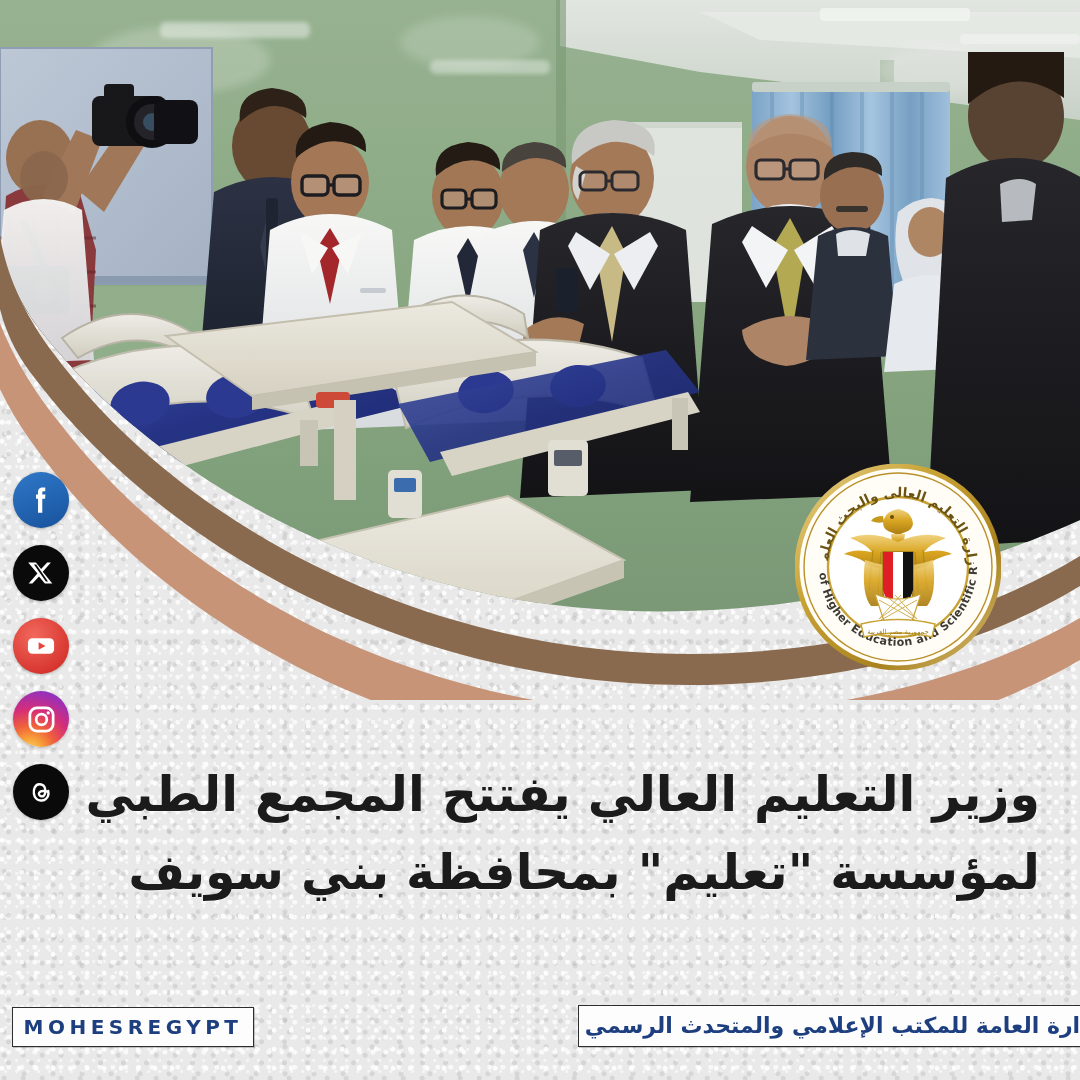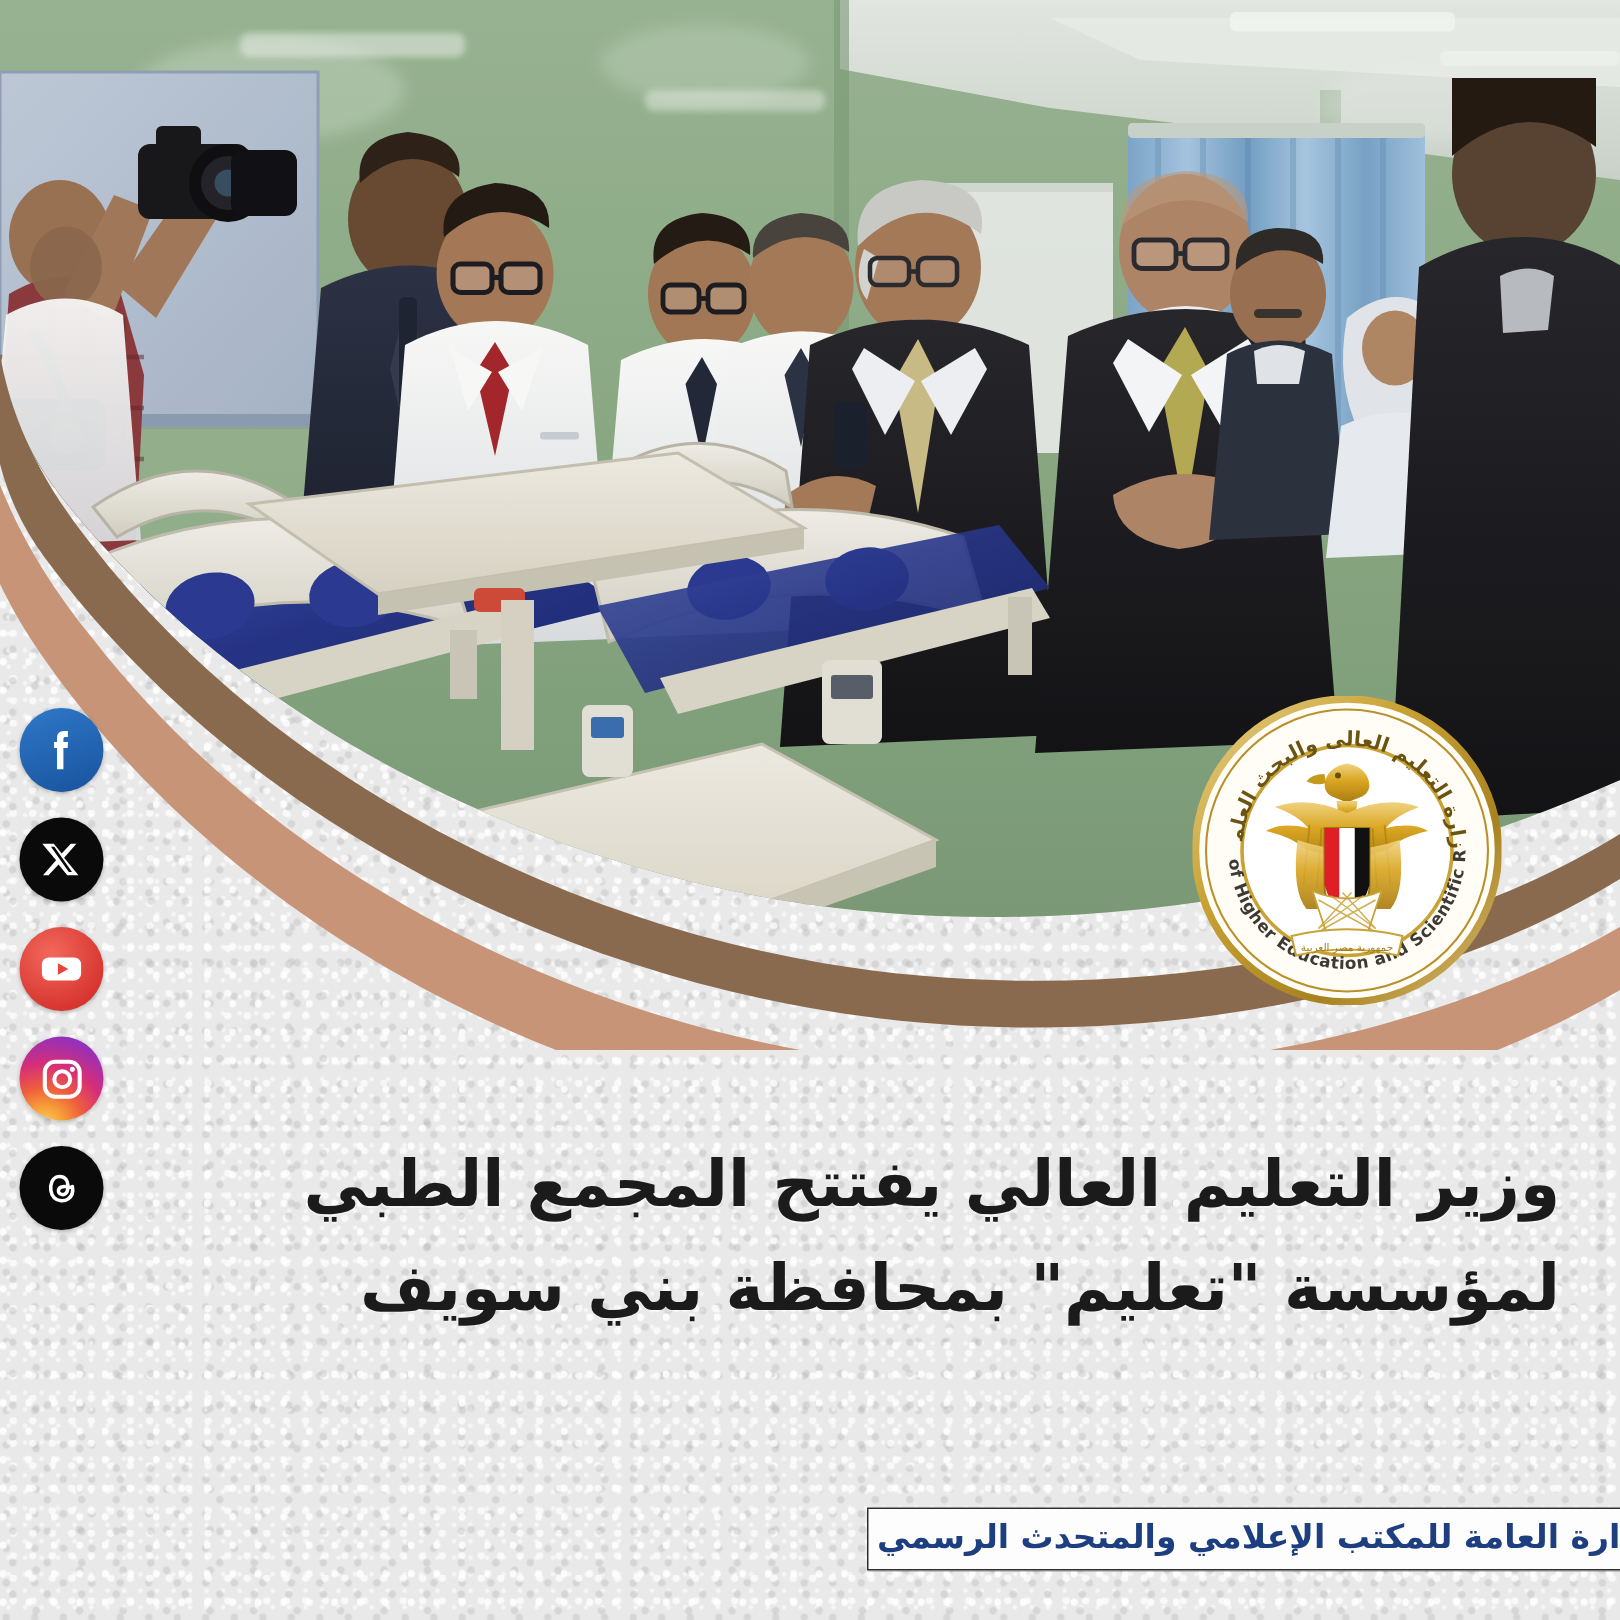--- a/index.html
+++ b/index.html
@@ -64,7 +64,7 @@
     direction:rtl;text-align:right;
     font-family:"DejaVu Sans","Liberation Sans",sans-serif;
     font-weight:700;color:#1b1b1b;
-    font-size:43px;line-height:1.42;
+    font-size:49px;line-height:1.42;
     letter-spacing:-.4px;
     text-shadow:0 1px 0 rgba(255,255,255,.45);
   }

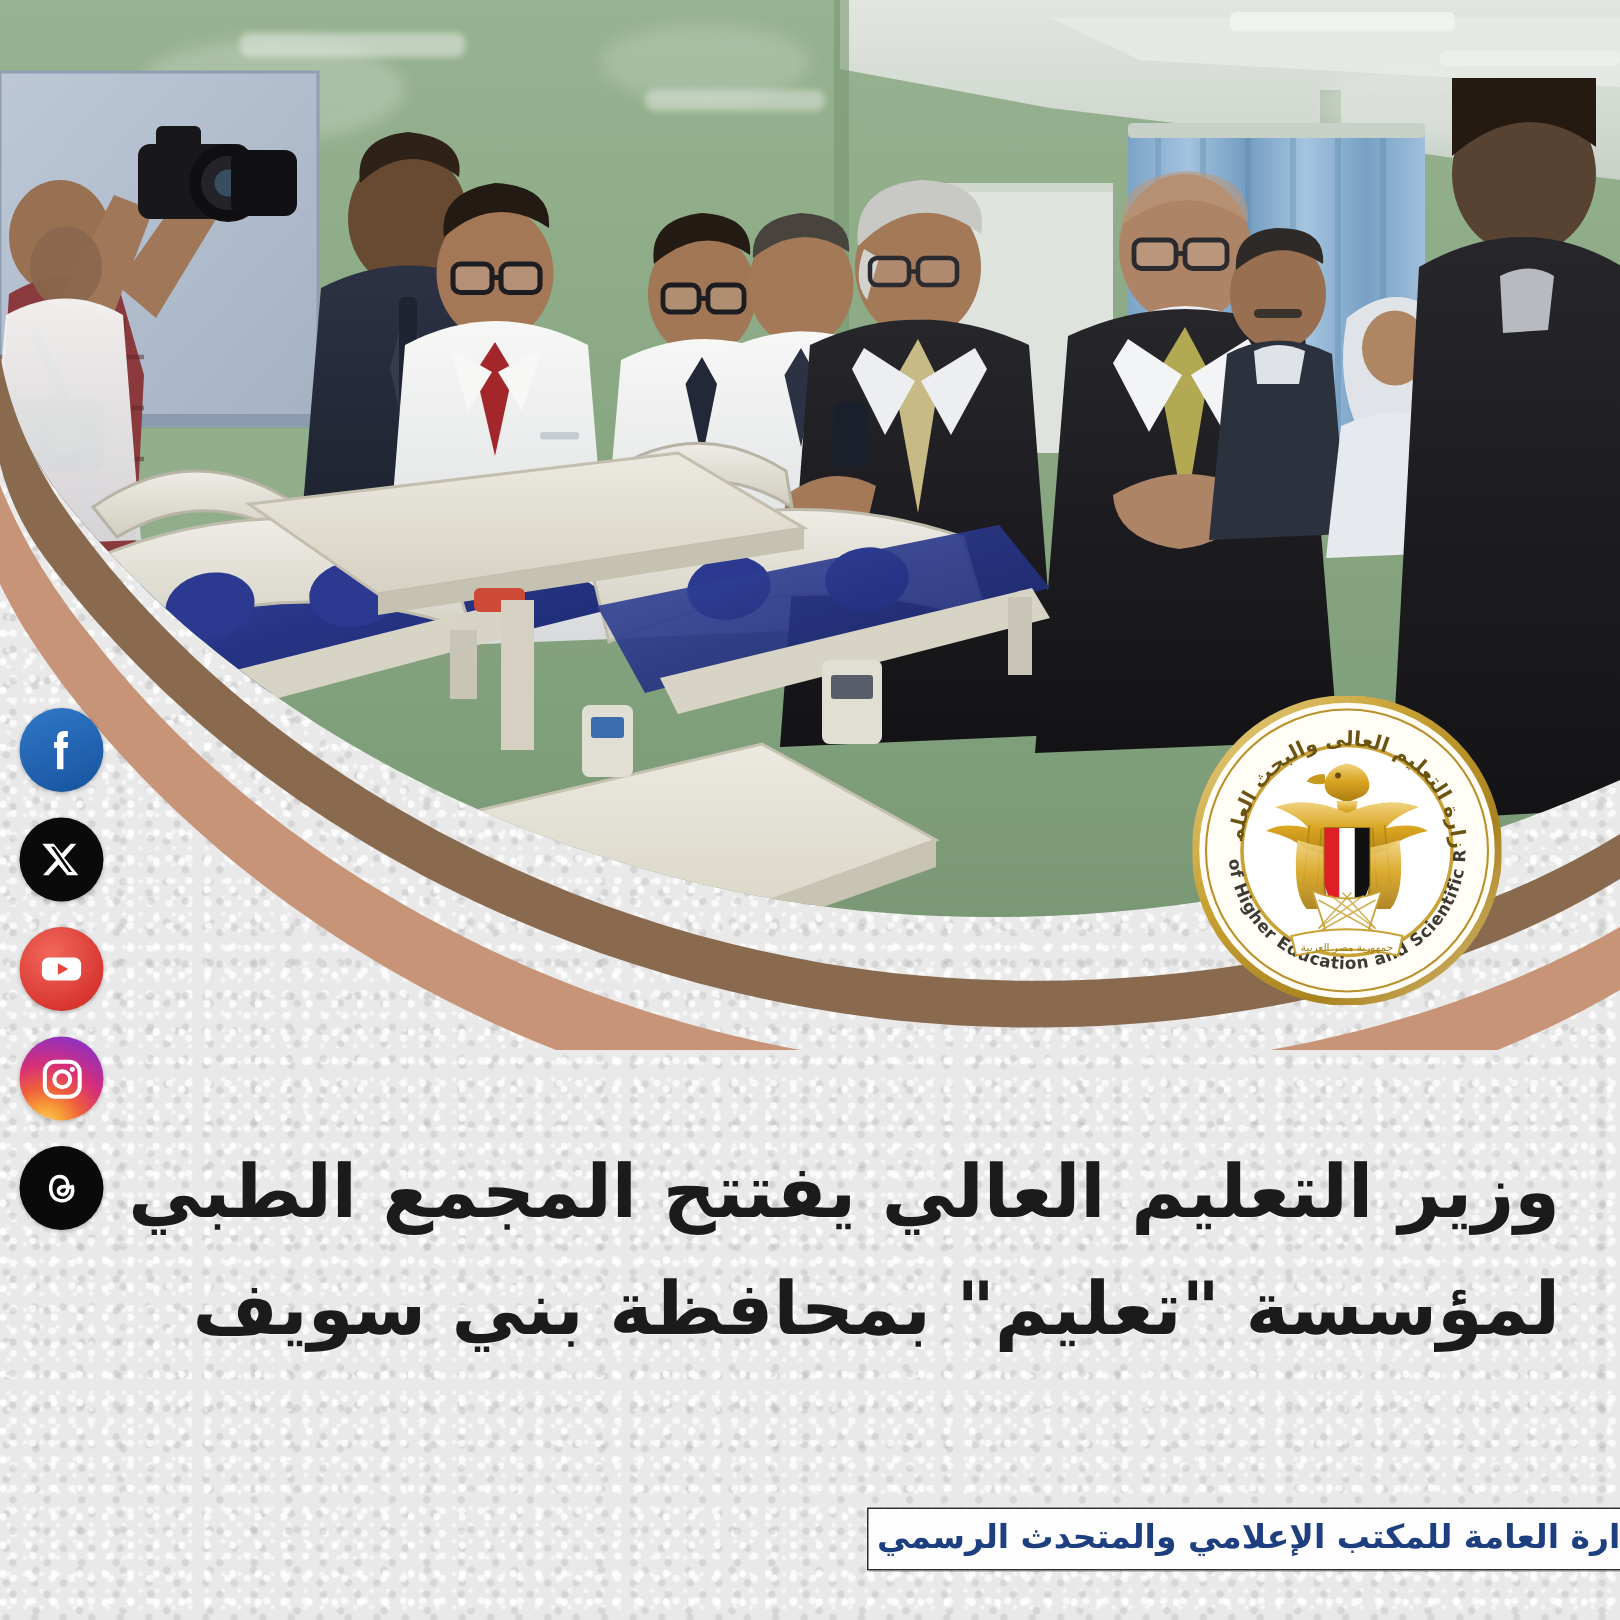--- a/index.html
+++ b/index.html
@@ -538,6 +538,9 @@
   </div>
 
   <div class="footer">
+    <div class="badge badge-handle">
+      <span>MOHESREGYPT</span>
+    </div>
     <div class="badge badge-office">
       <span>الإدارة العامة للمكتب الإعلامي والمتحدث الرسمي</span>
     </div>

